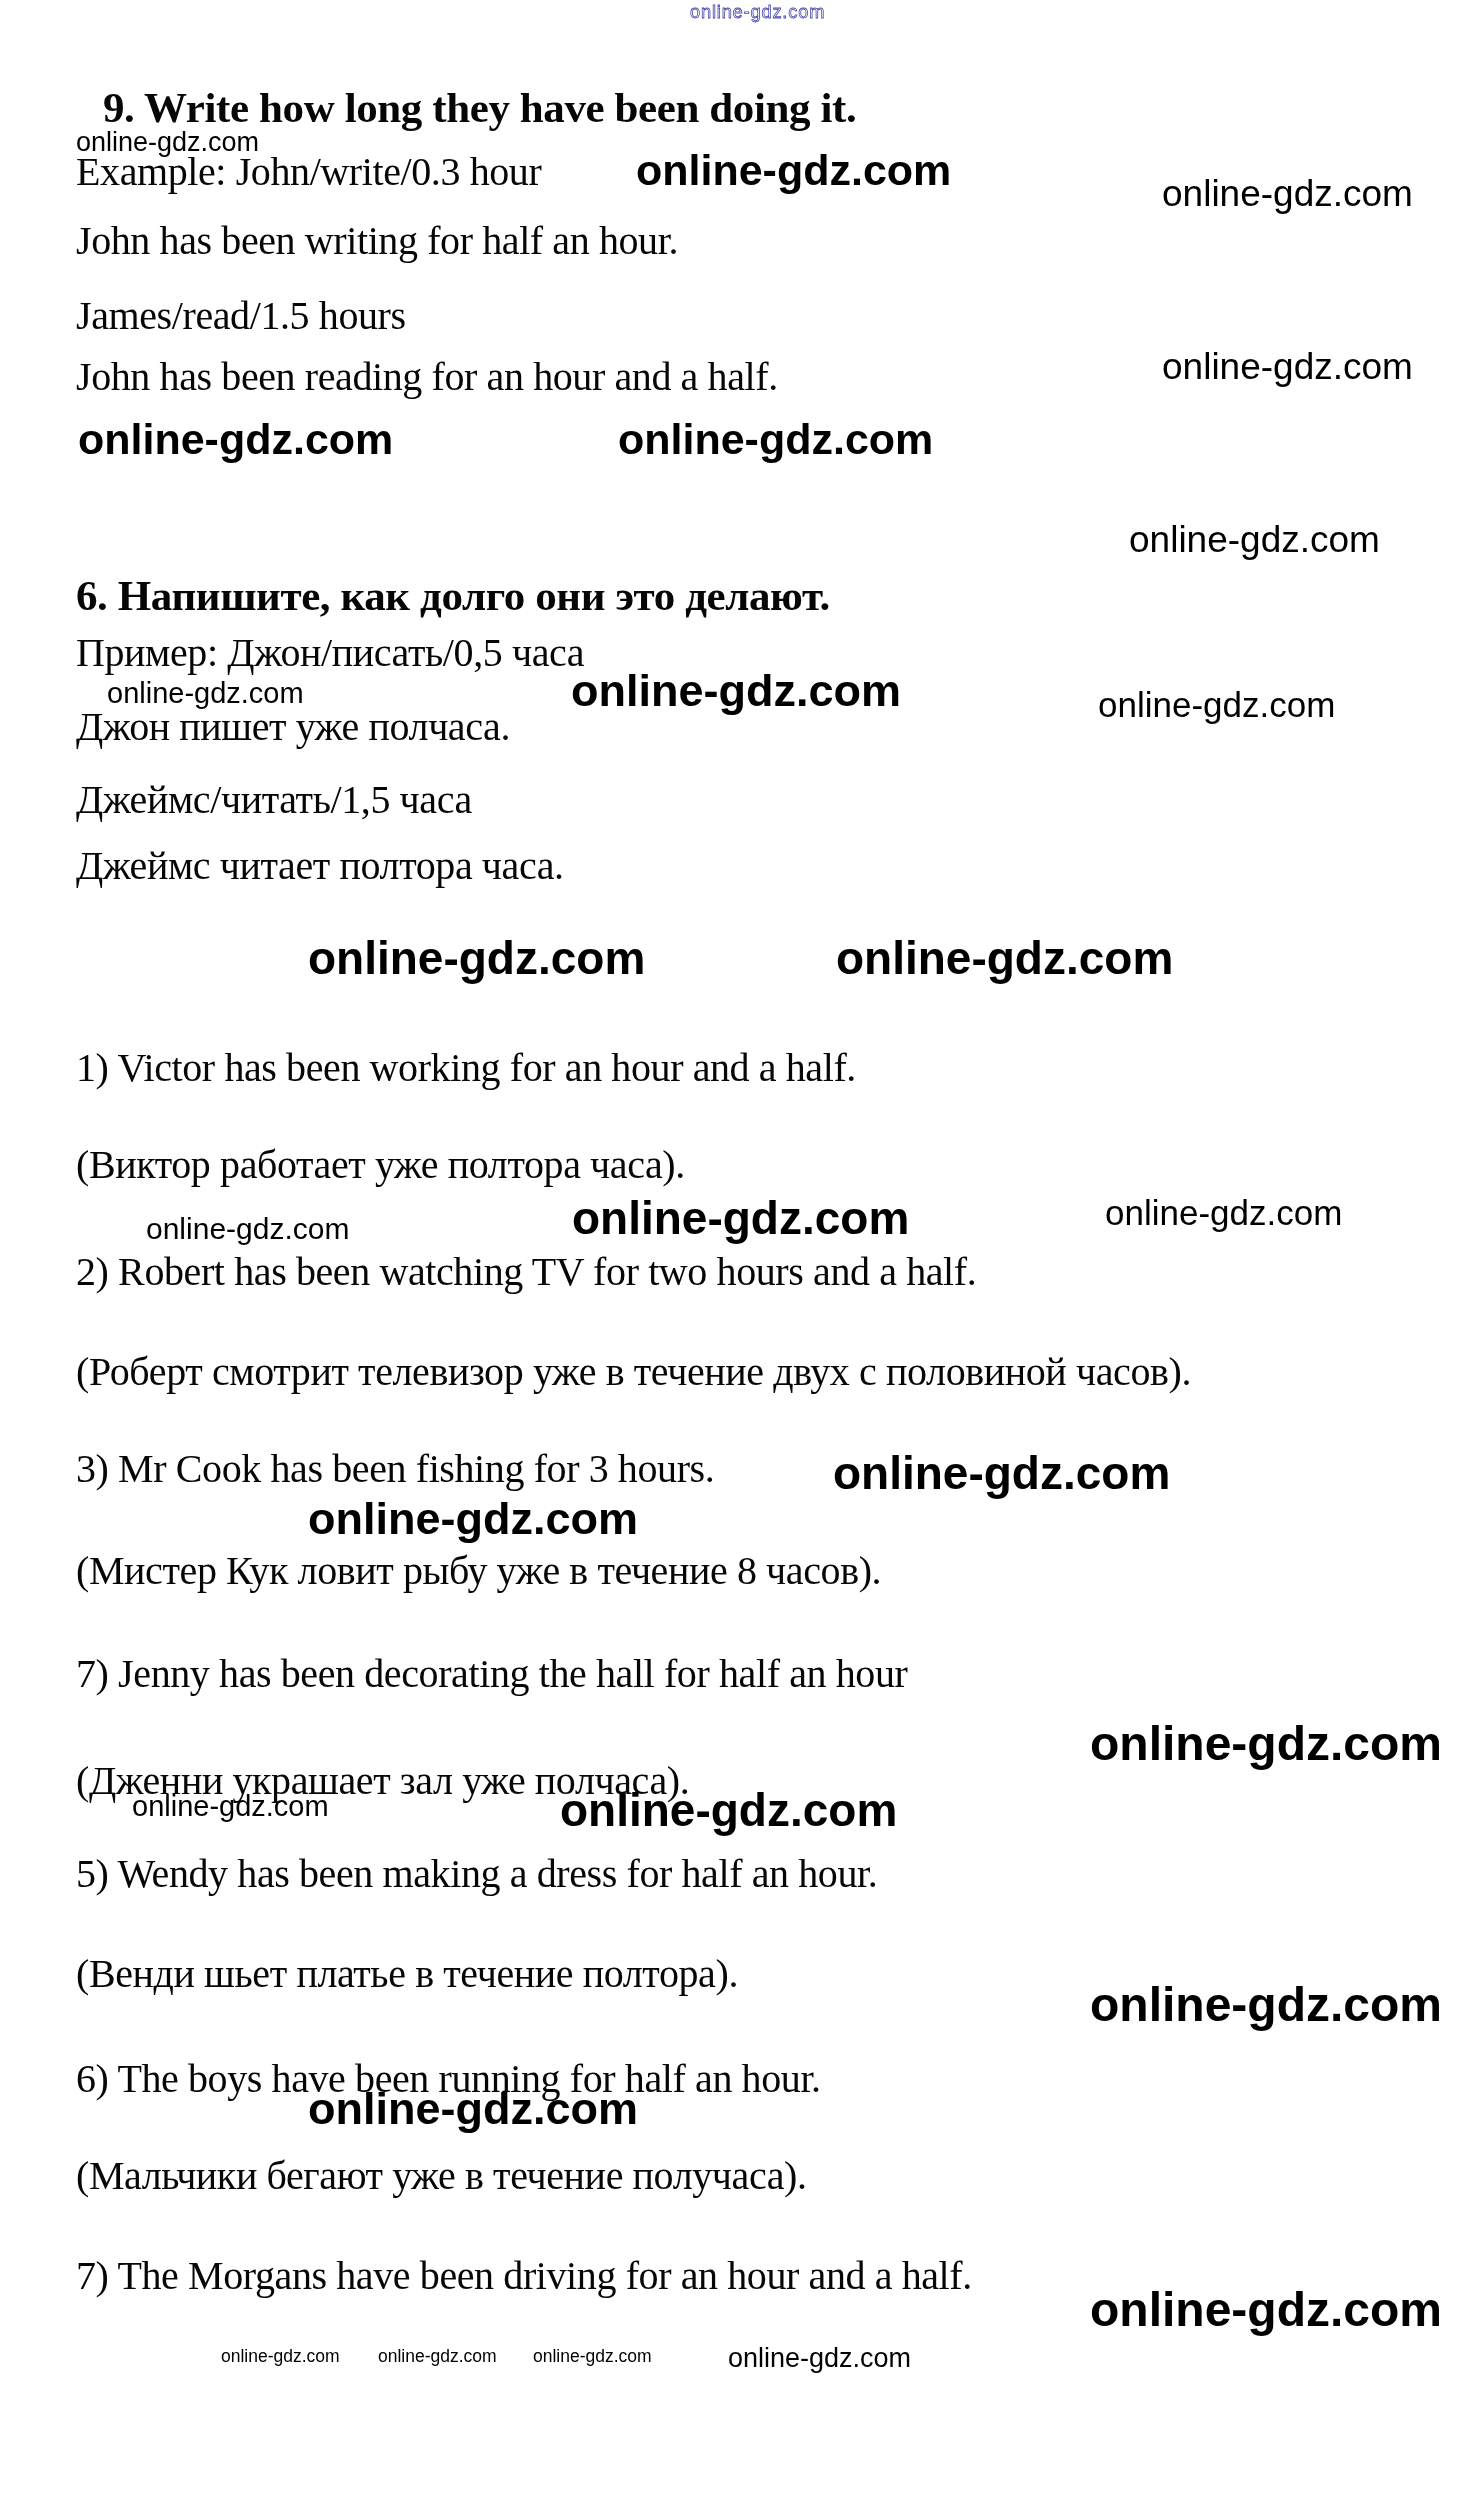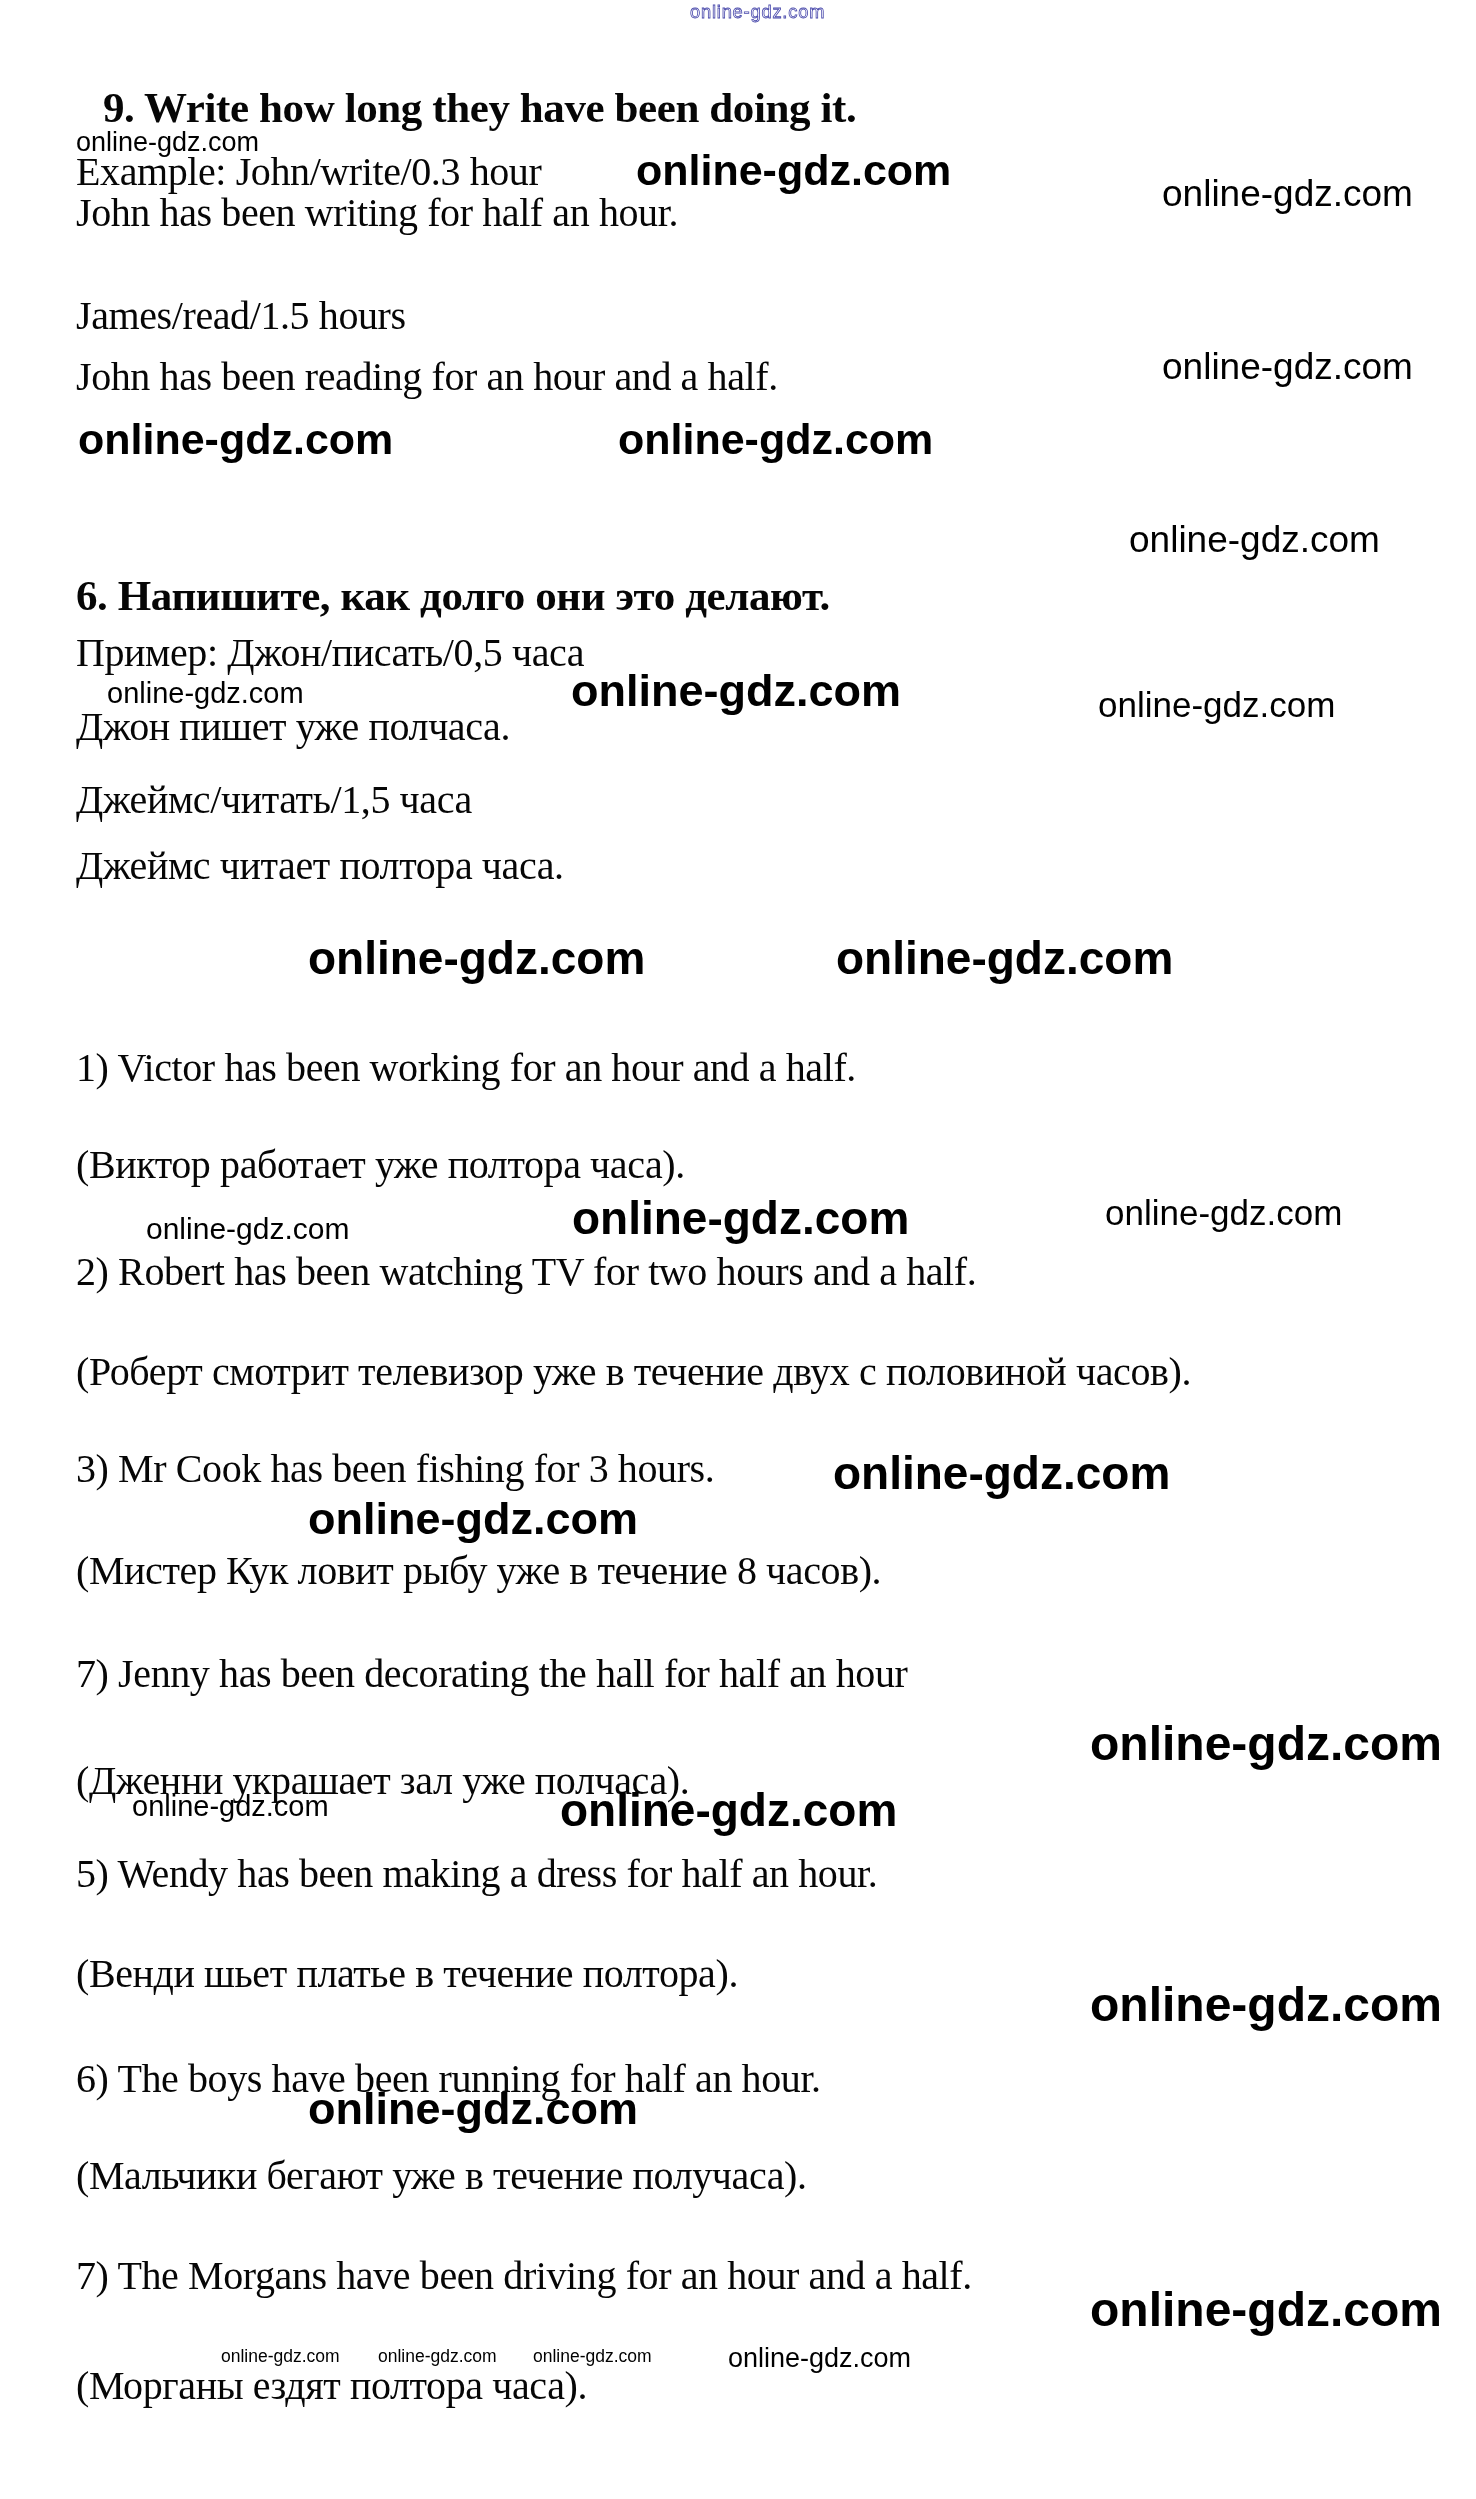--- a/index.html
+++ b/index.html
@@ -28,7 +28,7 @@
   }
   .t-title-en{top:83px;margin-left:27px;}
   .t-example-en{top:148px;}
-  .t-example-ans-en{top:189px;}
+  .t-example-ans-en{top:217px;}
   .t-task-en{top:292px;}
   .t-task-ans-en{top:353px;}
   .t-title-ru{top:571px;}

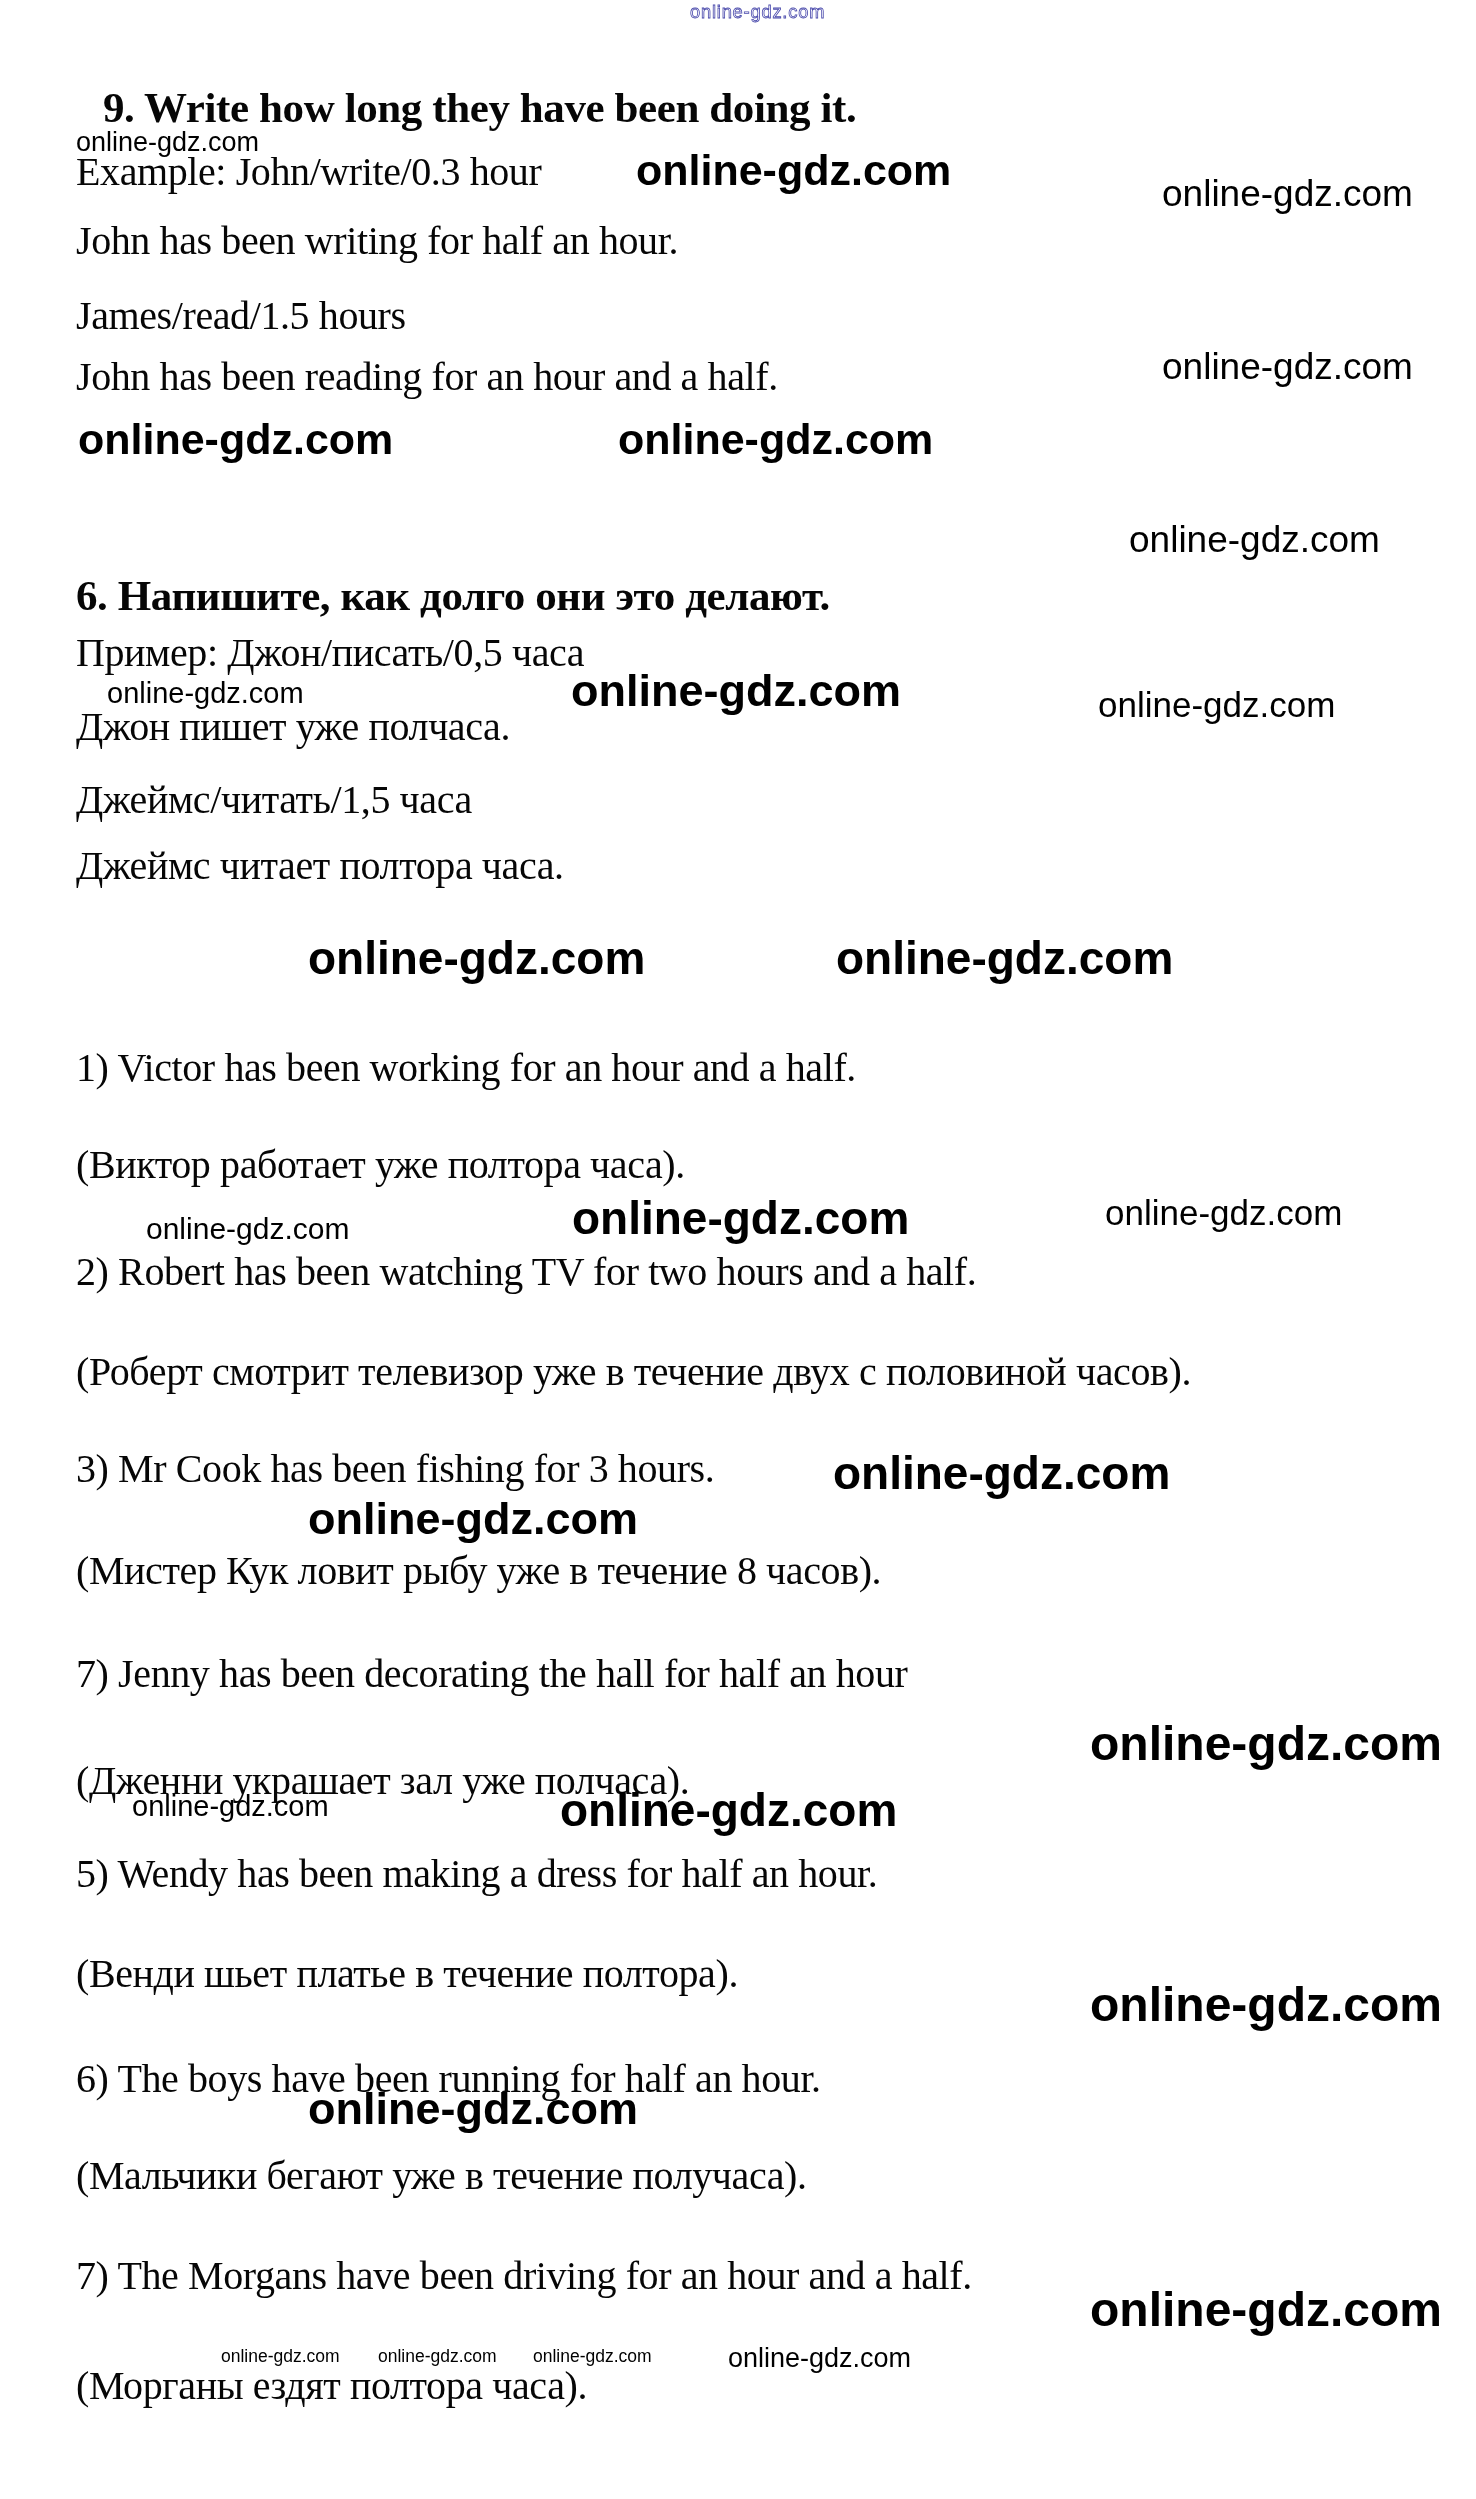--- a/index.html
+++ b/index.html
@@ -117,7 +117,6 @@
   <div class="line t-a6en">6) The boys have been running for half an hour.</div>
   <div class="line t-a6ru">(Мальчики бегают уже в течение получаса).</div>
   <div class="line t-a7en">7) The Morgans have been driving for an hour and a half.</div>
-  <div class="line t-a7ru">(Морганы ездят полтора часа).</div>
 
   <div class="wm wm-blue">online-gdz.com</div>
   <div class="wm wm-02">online-gdz.com</div>

